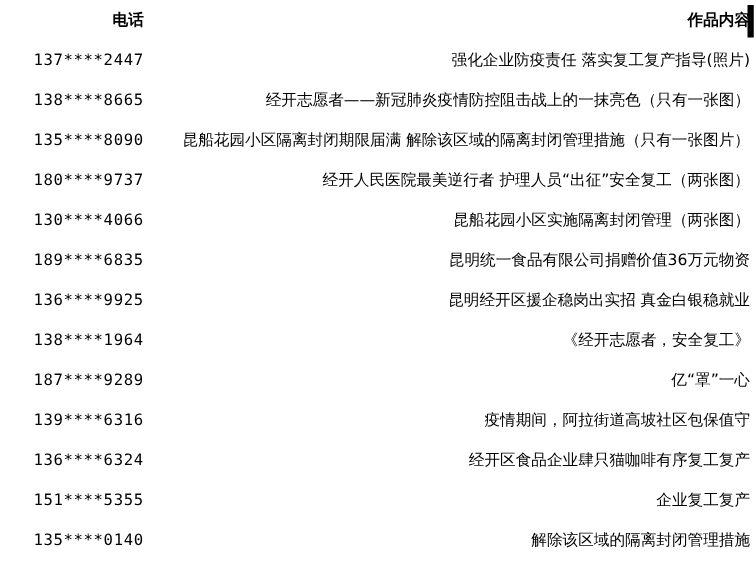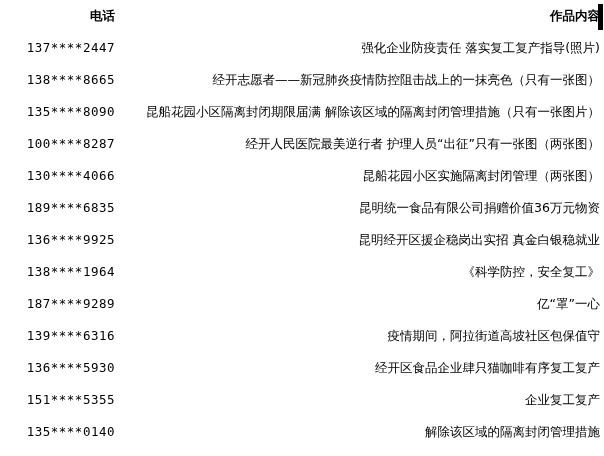--- a/index.html
+++ b/index.html
@@ -75,7 +75,7 @@
     <td class="content-cell">昆船花园小区隔离封闭期限届满 解除该区域的隔离封闭管理措施（只有一张图片）</td>
   </tr>
         <tr>
-    <td class="phone-cell">100****8287</td>
+    <td class="phone-cell">180****9737</td>
     <td class="content-cell">经开人民医院最美逆行者 护理人员“出征”只有一张图（两张图）</td>
   </tr>
         <tr>

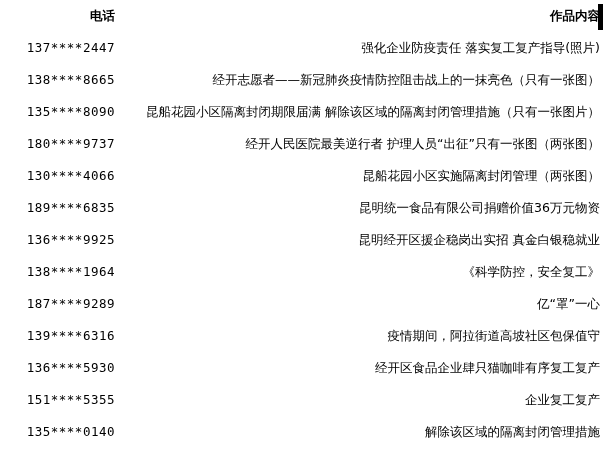--- a/index.html
+++ b/index.html
@@ -76,7 +76,7 @@
   </tr>
         <tr>
     <td class="phone-cell">180****9737</td>
-    <td class="content-cell">经开人民医院最美逆行者 护理人员“出征”只有一张图（两张图）</td>
+    <td class="content-cell">经开人民医院最美逆行者 护理人员“出征”安全复工（两张图）</td>
   </tr>
         <tr>
     <td class="phone-cell">130****4066</td>

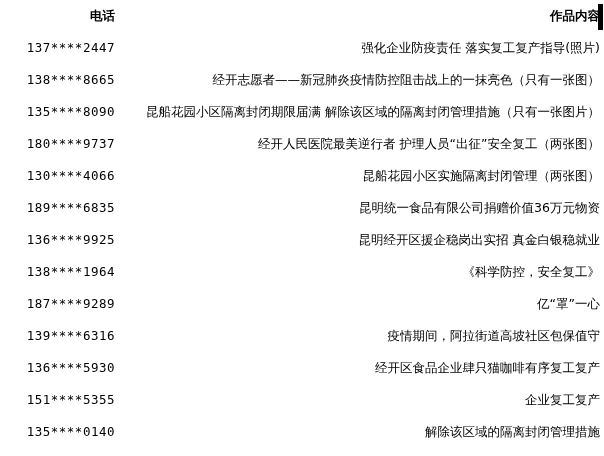--- a/index.html
+++ b/index.html
@@ -92,7 +92,7 @@
   </tr>
         <tr>
     <td class="phone-cell">138****1964</td>
-    <td class="content-cell">《科学防控，安全复工》</td>
+    <td class="content-cell">《经开志愿者，安全复工》</td>
   </tr>
         <tr>
     <td class="phone-cell">187****9289</td>

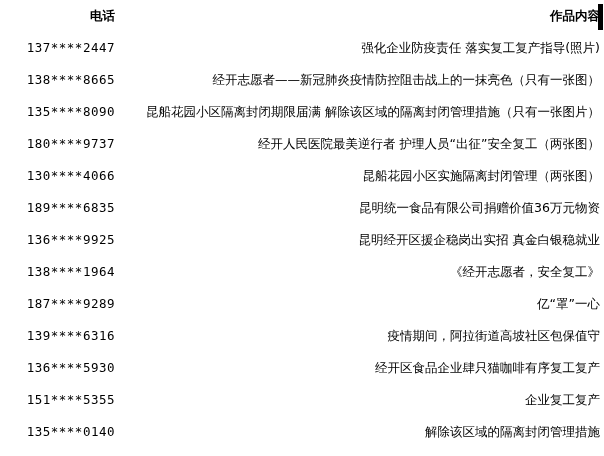--- a/index.html
+++ b/index.html
@@ -103,7 +103,7 @@
     <td class="content-cell">疫情期间，阿拉街道高坡社区包保值守</td>
   </tr>
         <tr>
-    <td class="phone-cell">136****5930</td>
+    <td class="phone-cell">136****6324</td>
     <td class="content-cell">经开区食品企业肆只猫咖啡有序复工复产</td>
   </tr>
         <tr>

